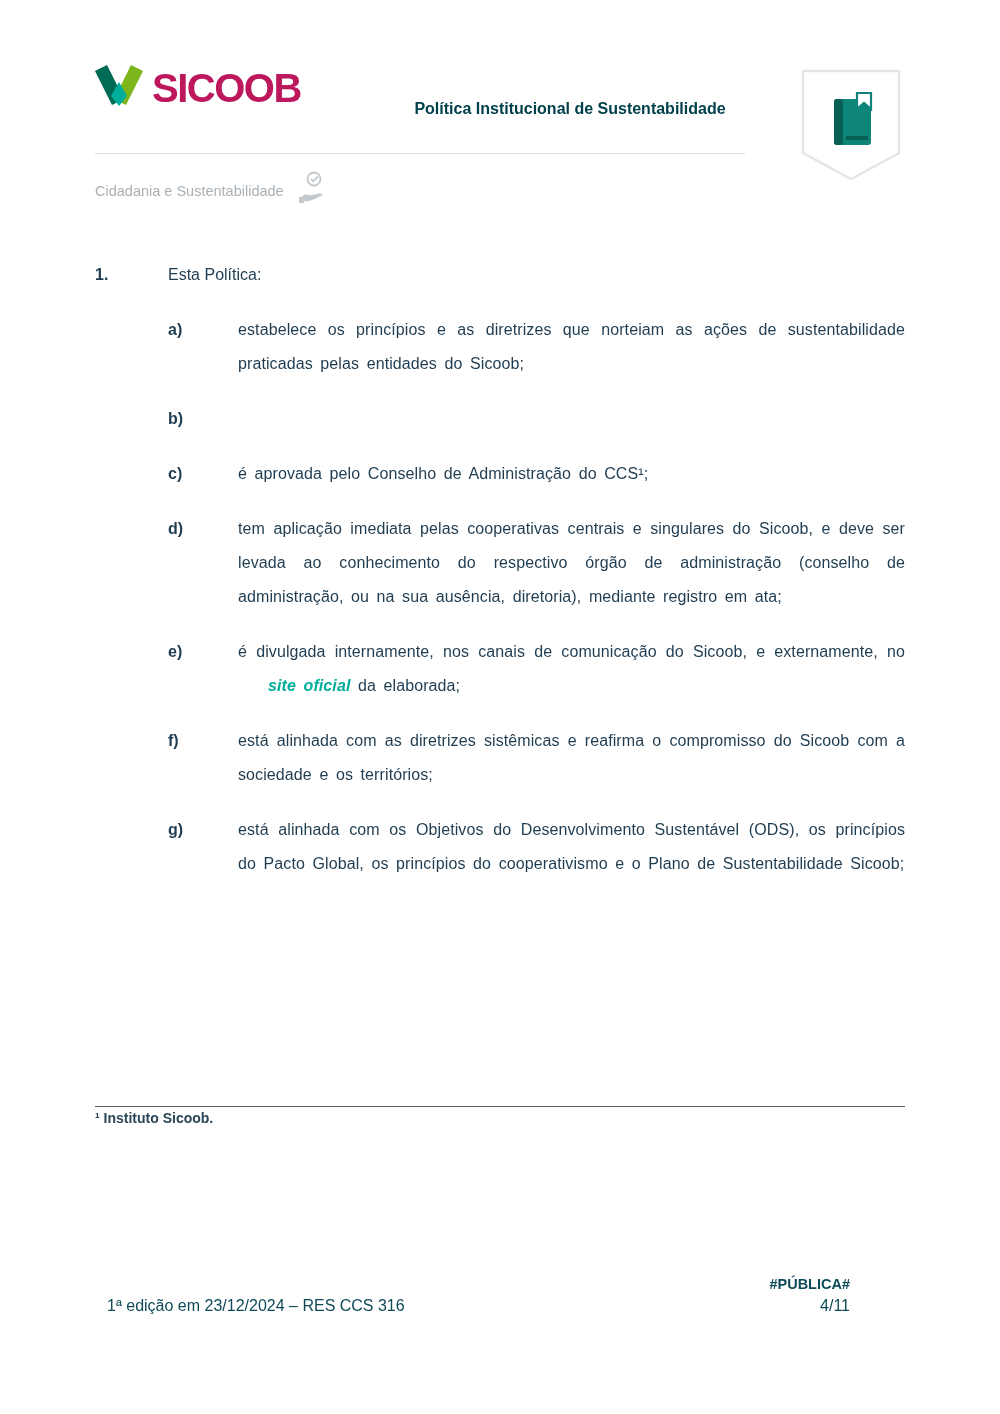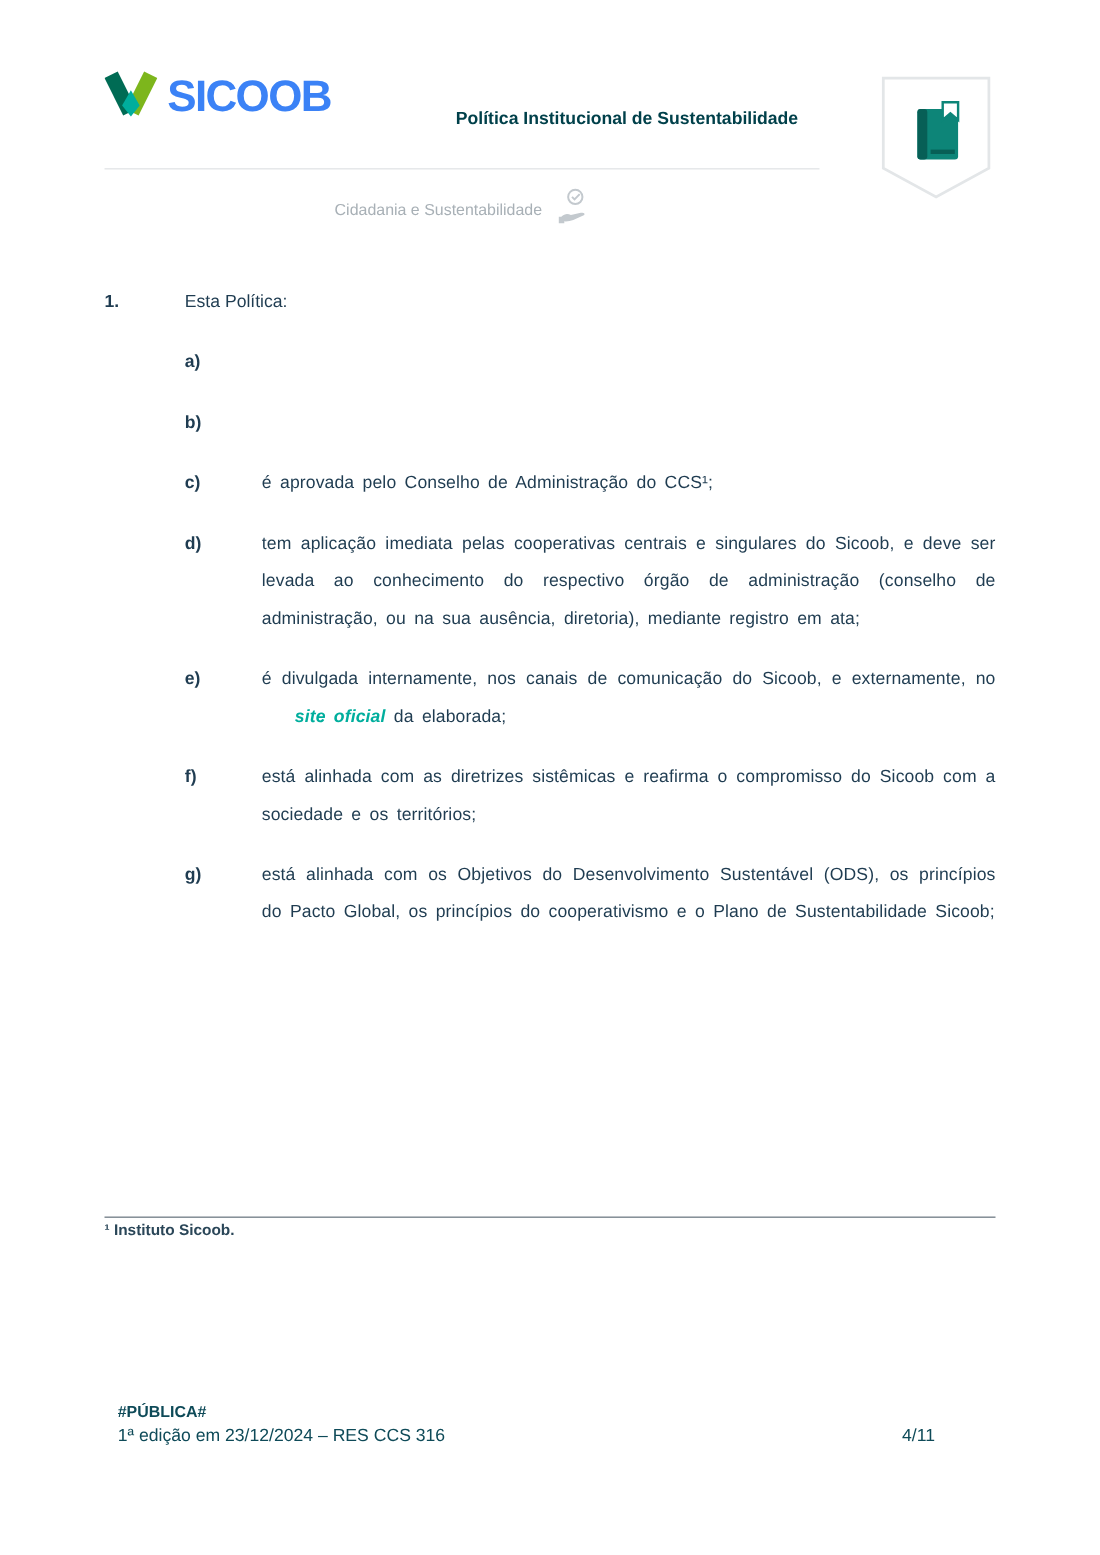--- a/index.html
+++ b/index.html
@@ -19,7 +19,7 @@
     display:flex; align-items:center; gap:9px;
   }
   .logo-word {
-    font-size:40px; font-weight:bold; color:#3b82f6; letter-spacing:-1.5px;
+    font-size:40px; font-weight:bold; color:#be185d; letter-spacing:-1.5px;
   }
   .doc-title {
     position:absolute; top:100px; left:330px; width:480px;

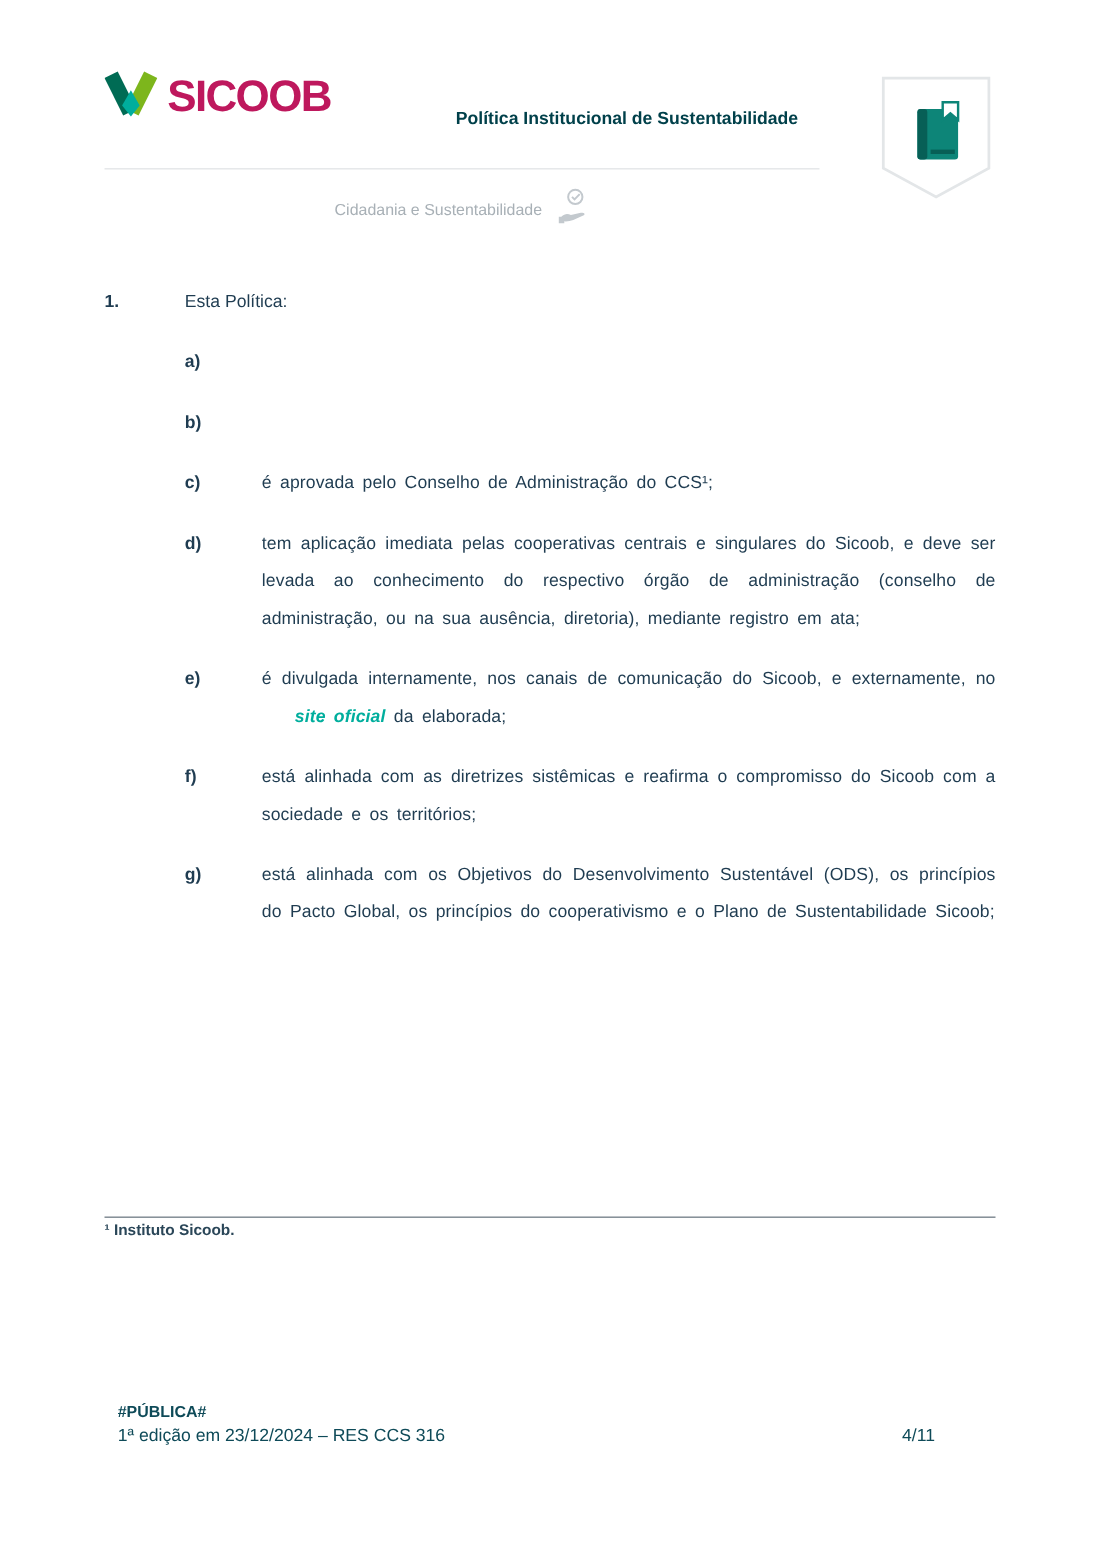--- a/index.html
+++ b/index.html
@@ -32,7 +32,7 @@
   }
   .subtitle-row {
     position:absolute; top:170px; left:95px; width:650px;
-    display:flex; justify-content:center; align-items:center; gap:13px;
+    display:flex; justify-content:flex-start; align-items:center; gap:13px;
     color:#a8b0b6; font-size:14.5px;
   }
   

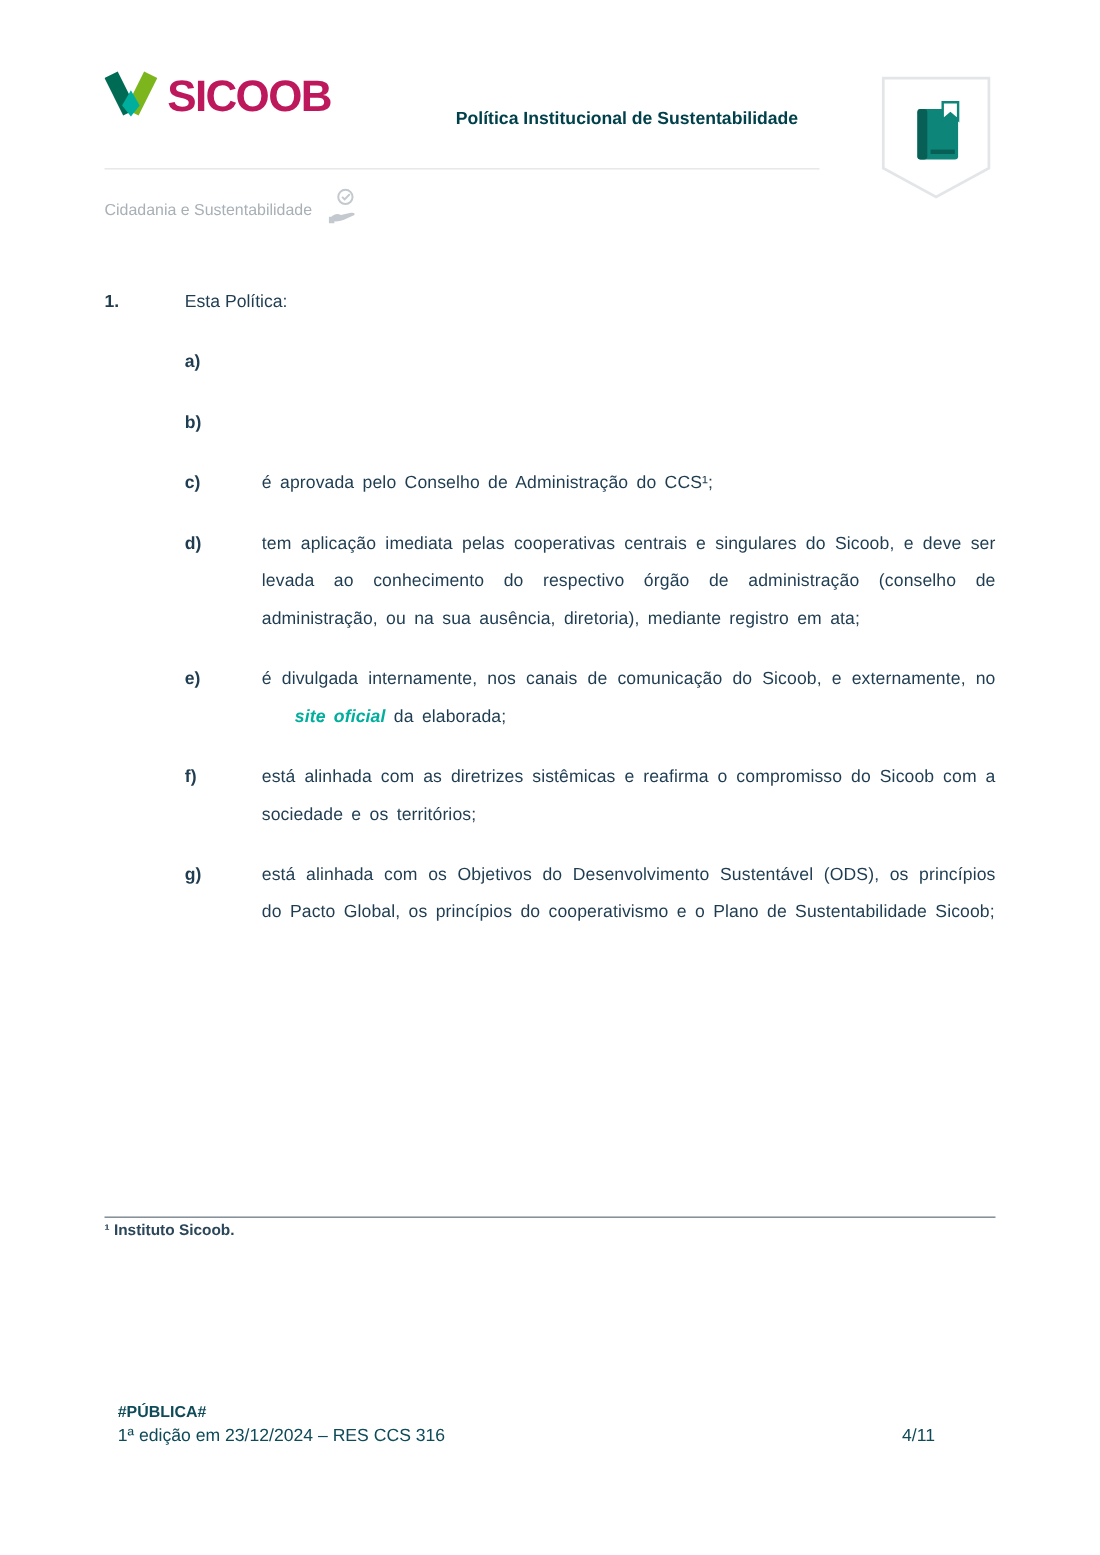--- a/index.html
+++ b/index.html
@@ -116,6 +116,7 @@
     <div>
         <div class="item">
           <span class="item-label">a)</span>
+          <p class="item-text"><span>estabelece os princípios e as diretrizes que norteiam as ações de sustentabilidade praticadas pelas entidades do Sicoob;</span></p>
         </div>
         <div class="item">
           <span class="item-label">b)</span>

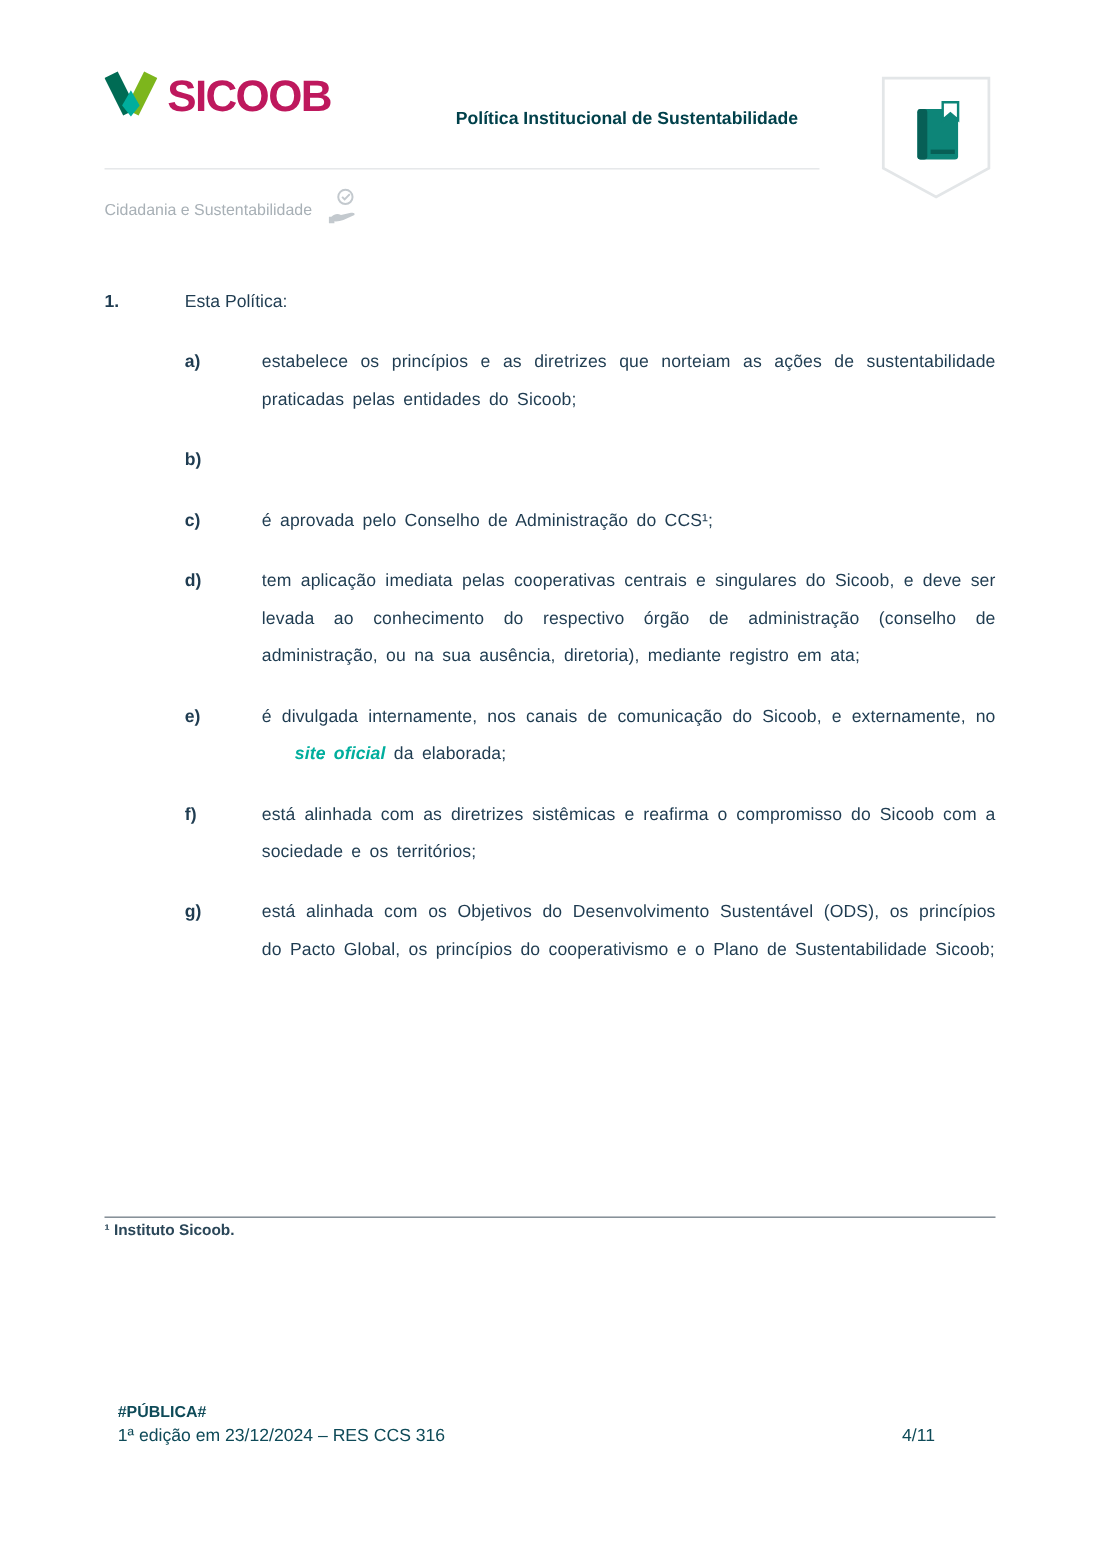--- a/index.html
+++ b/index.html
@@ -60,7 +60,7 @@
     font-size:14px; font-weight:bold; color:#2a4658;
   }
   
-  .footer { position:absolute; top:1276px; left:107px; right:150px; color:#0e4a58; }
+  .footer { position:absolute; top:1276px; left:107px; right:150px; color:#0e4a58;text-align:right; }
   .classification { font-weight:bold; font-size:14.5px; margin-bottom:5px; }
   .footer-row { display:flex; justify-content:space-between; font-size:16px; }
 </style>

